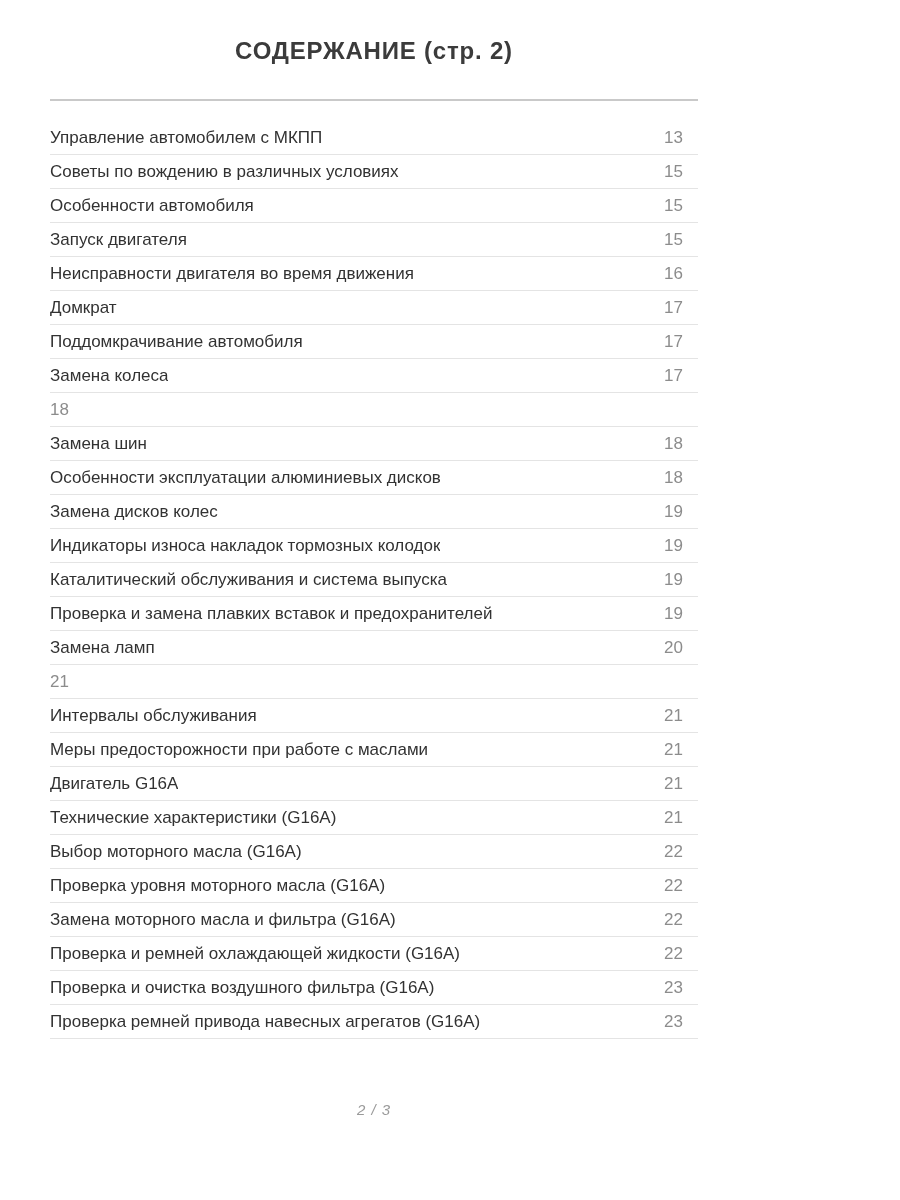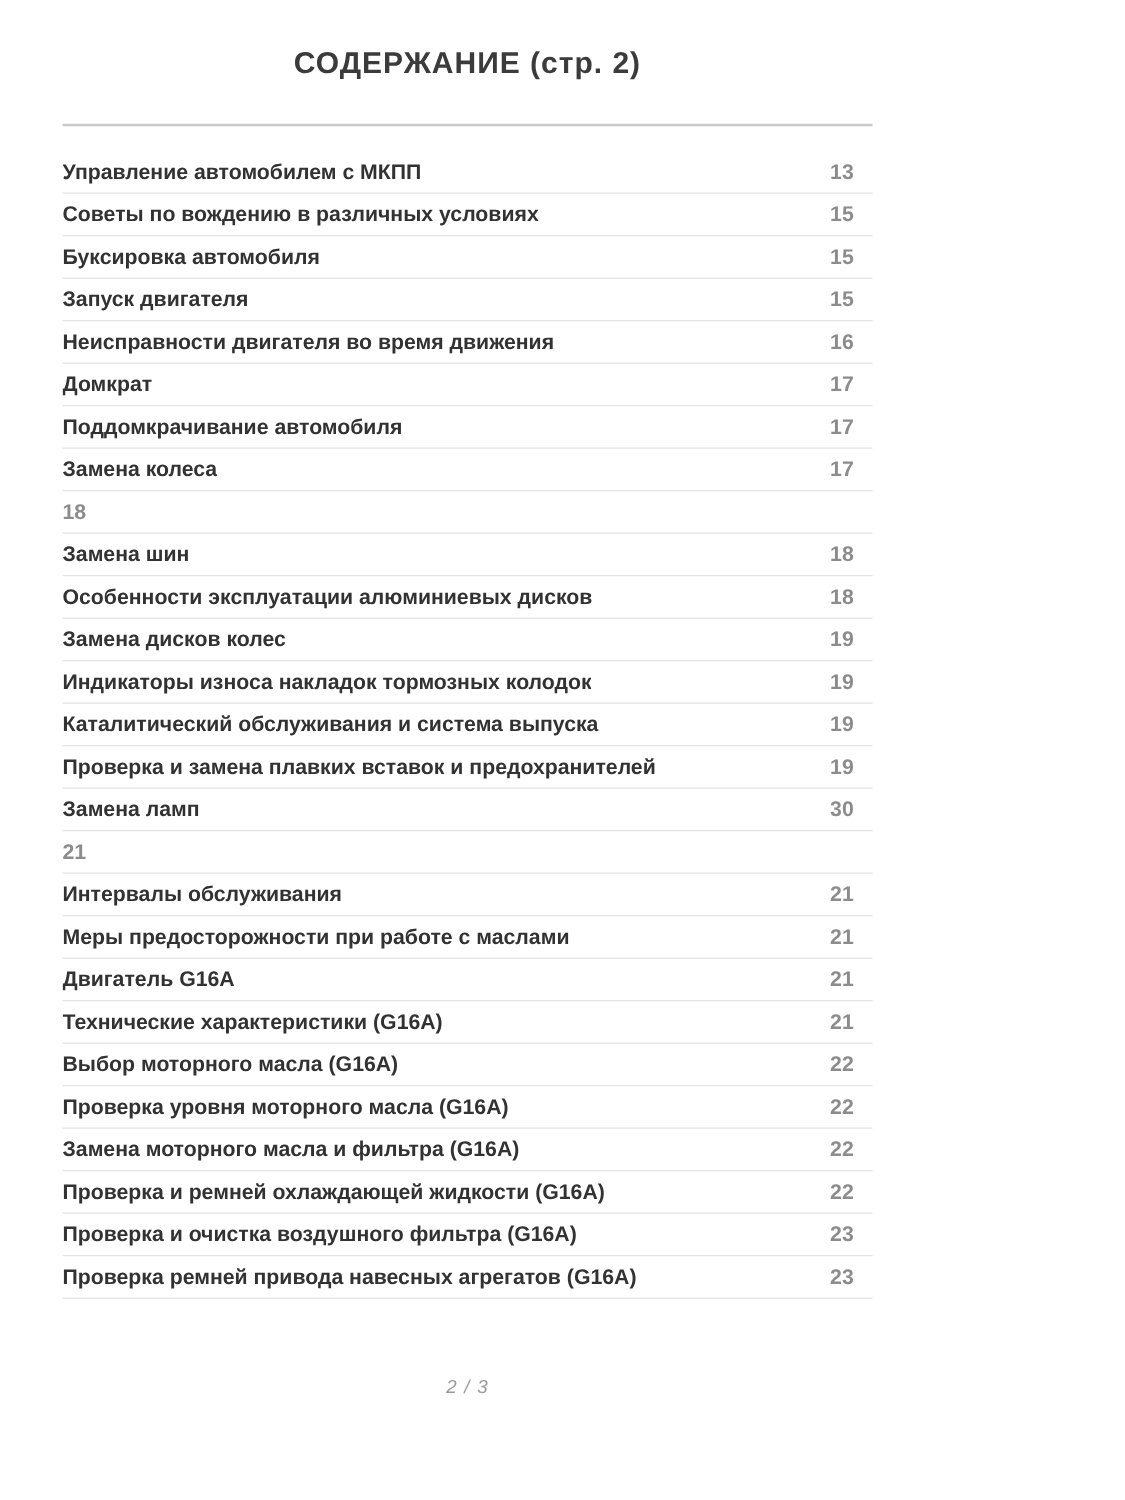--- a/index.html
+++ b/index.html
@@ -48,7 +48,6 @@
     border-bottom: 1px solid var(--c-rowline);
     font-size: 17px;
     line-height: 21px;
-    font-weight: bold;
   }
   .toc-label {
     color: var(--c-entry);

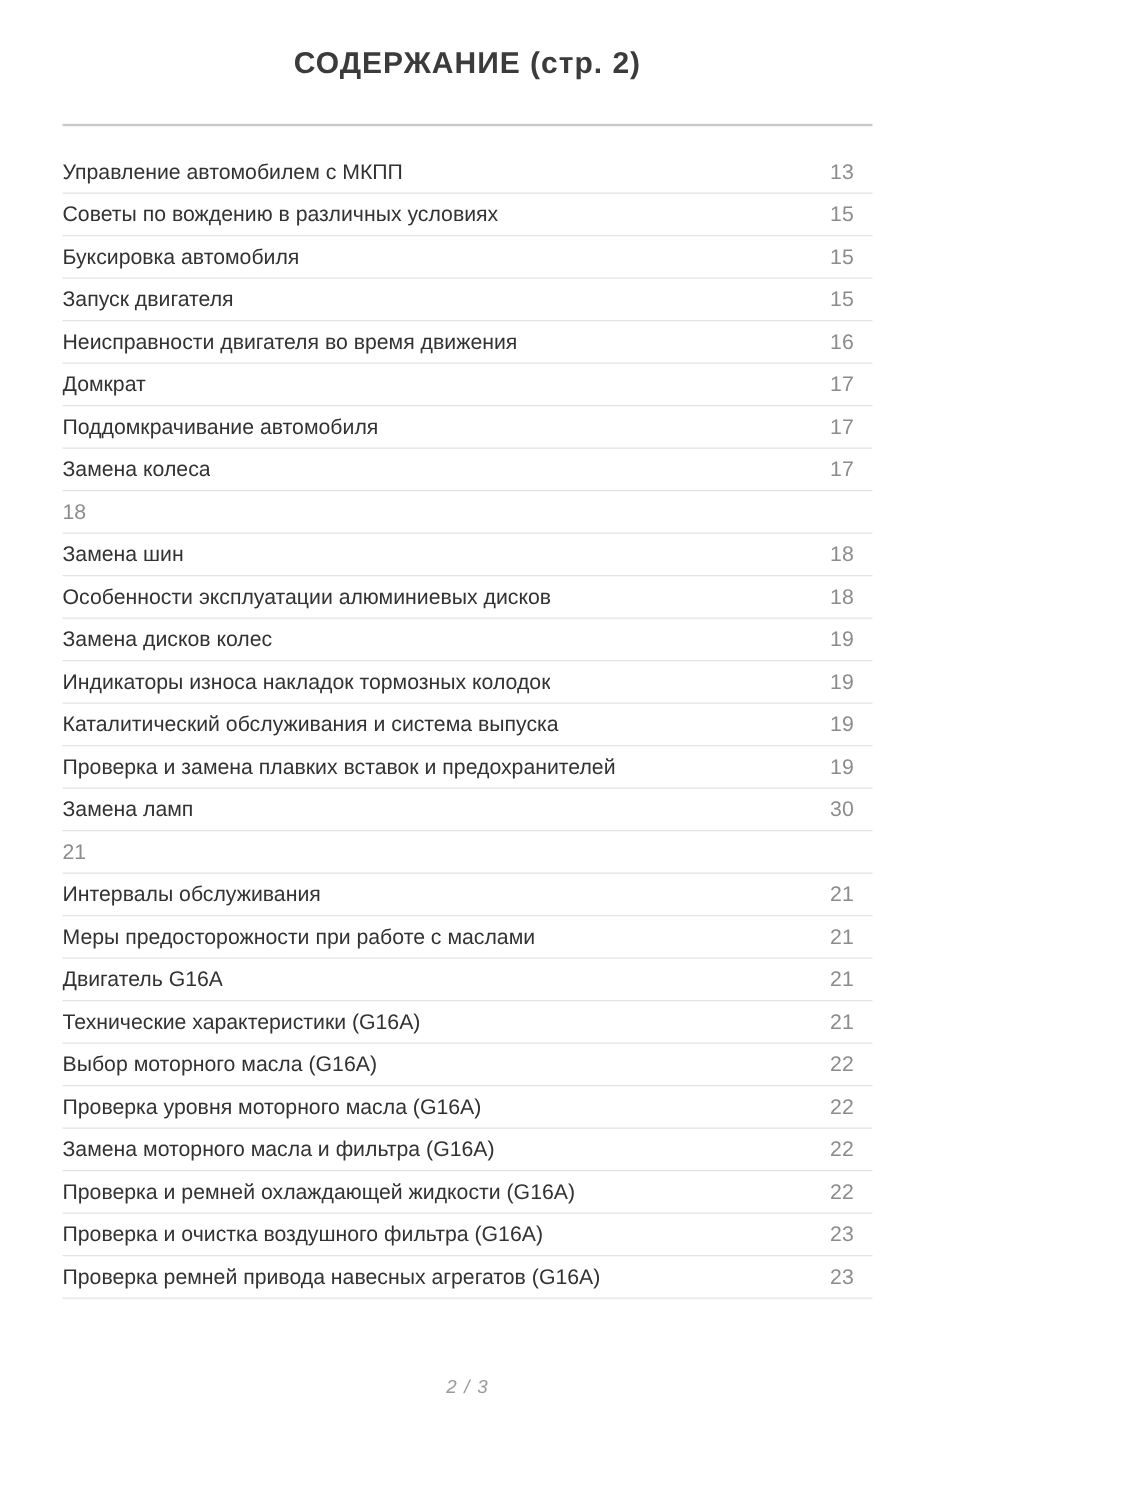--- a/index.html
+++ b/index.html
@@ -86,7 +86,7 @@
         <span class="toc-page">15</span>
       </div>
       <div class="toc-row">
-        <span class="toc-label">Буксировка автомобиля</span>
+        <span class="toc-label">Особенности автомобиля</span>
         <span class="toc-page">15</span>
       </div>
       <div class="toc-row">

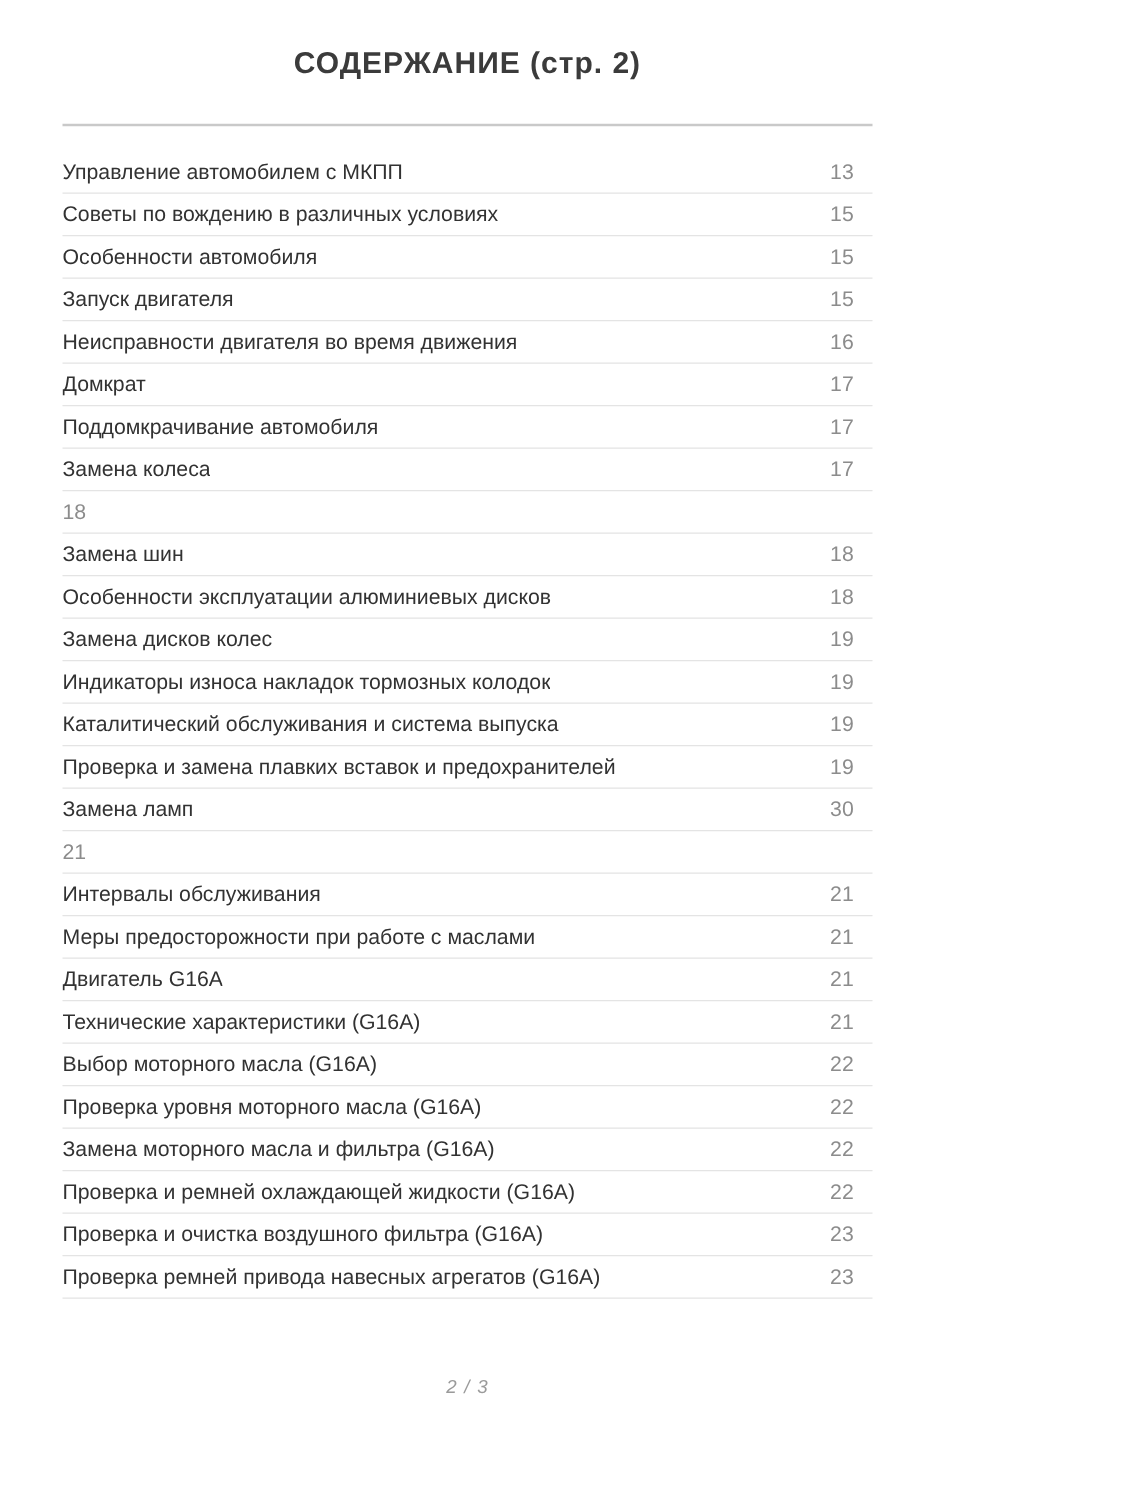--- a/index.html
+++ b/index.html
@@ -138,7 +138,7 @@
       </div>
       <div class="toc-row">
         <span class="toc-label">Замена ламп</span>
-        <span class="toc-page">30</span>
+        <span class="toc-page">20</span>
       </div>
       <div class="toc-row">
         <span class="toc-page">21</span>

